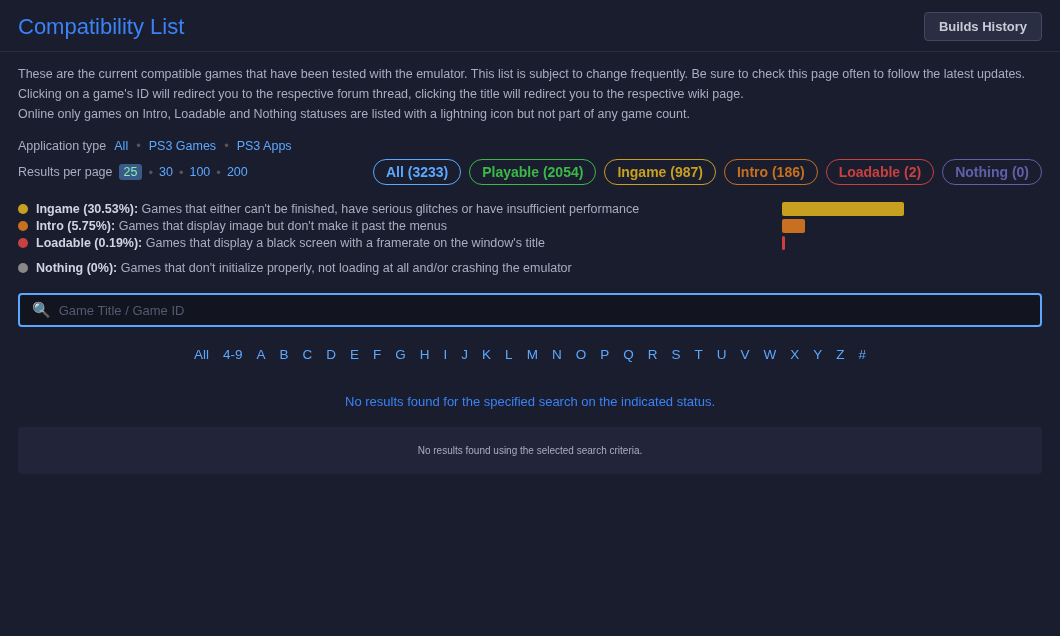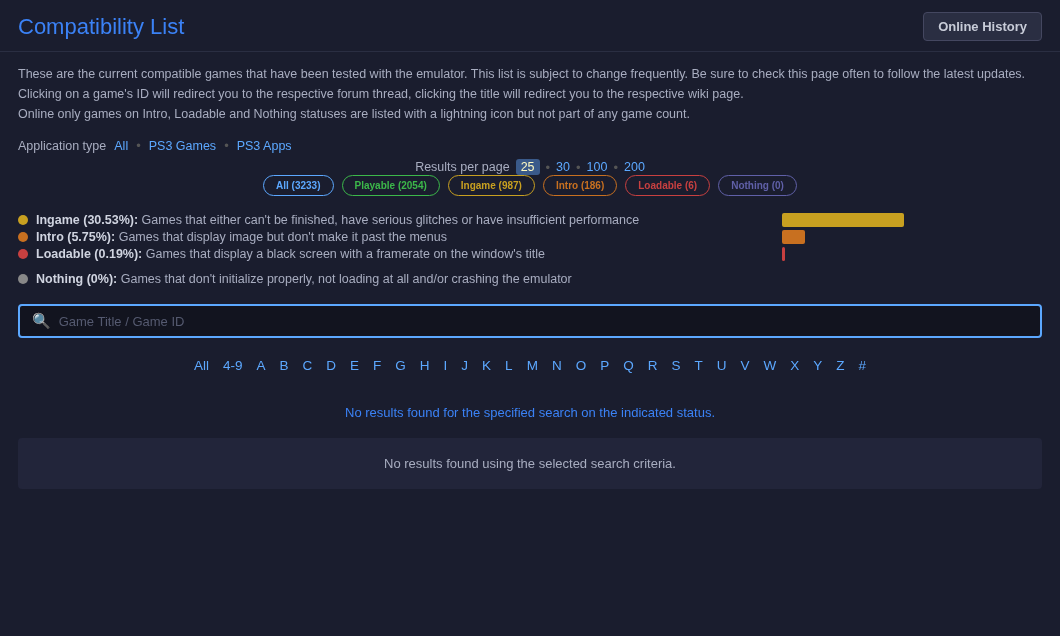--- a/index.html
+++ b/index.html
@@ -217,7 +217,7 @@
 <div class="header">
   <span class="header-title">Compatibility List</span>
   <div class="header-buttons">
-    <button class="header-btn">Online History</button>
+    <button class="header-btn">Builds History</button>
   </div>
 </div>
 

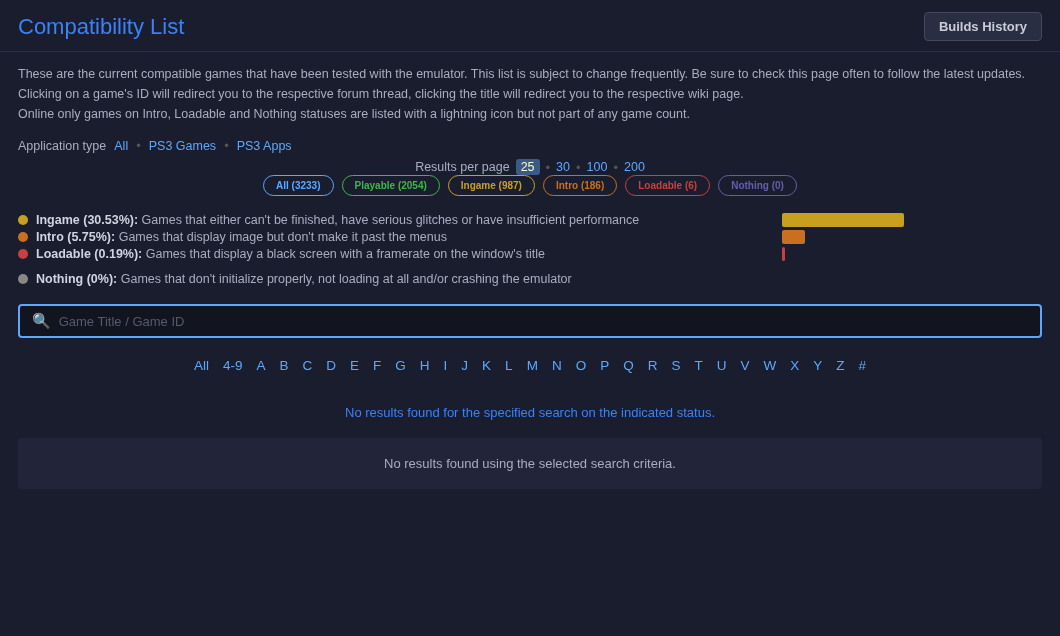--- a/index.html
+++ b/index.html
@@ -236,7 +236,7 @@
   <span class="filter-option">PS3 Apps</span>
 </div>
 
-<div style="display:flex; align-items:center; justify-content:space-between; padding:2px 18px 8px 18px;flex-direction:column;">
+<div style="display:flex; align-items:center; justify-content:space-between; padding:2px 18px 8px 18px;">
   <div class="results-row" style="padding:0; gap:6px;">
     <span class="results-label">Results per page</span>
     <span class="results-selected">25</span>

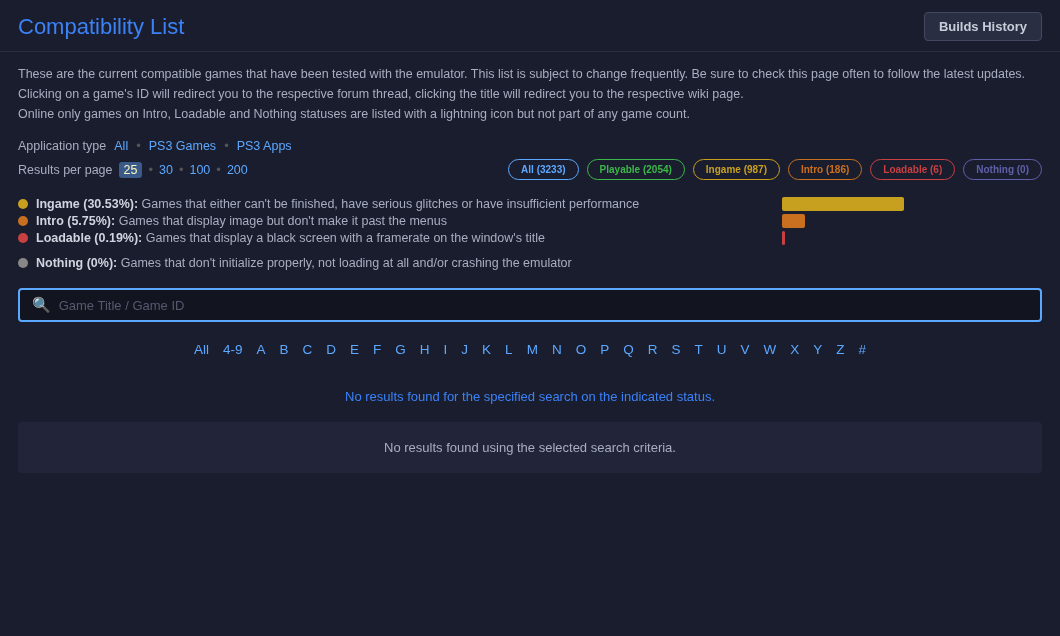--- a/index.html
+++ b/index.html
@@ -85,7 +85,7 @@
     }
     .results-selected {
       background: #3a5a8a;
-      color: #fef9c3;
+      color: #86efac;
       border-radius: 3px;
       padding: 1px 5px;
       font-size: 12.5px;

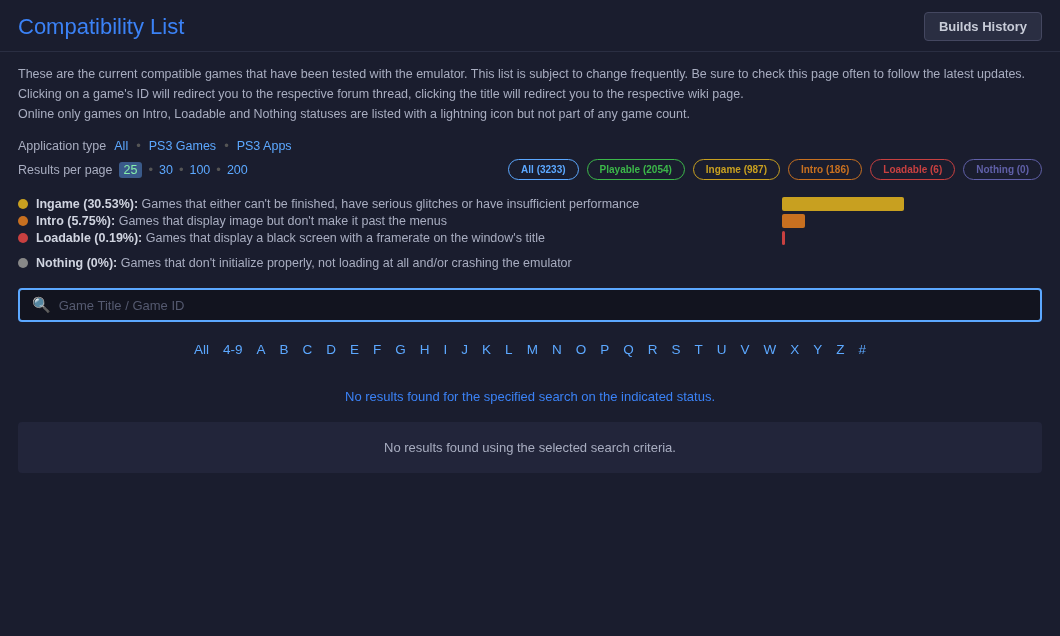--- a/index.html
+++ b/index.html
@@ -103,7 +103,7 @@
     .badge {
       border-radius: 14px;
       padding: 4px 12px;
-      font-size: 10px;
+      font-size: 14px;
       font-weight: bold;
       cursor: pointer;
       border: 1.5px solid transparent;

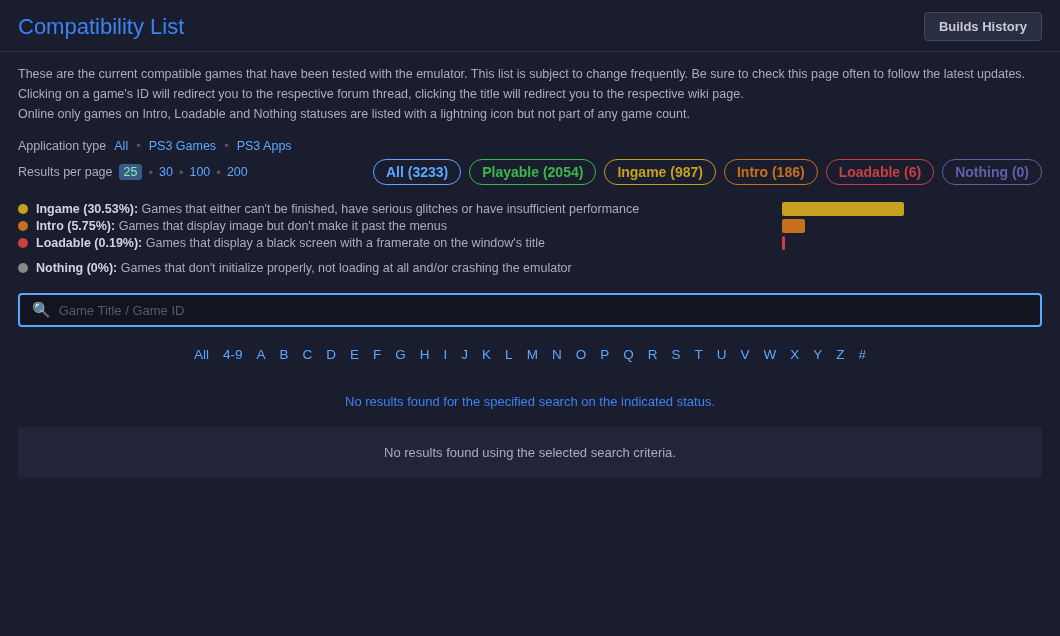--- a/index.html
+++ b/index.html
@@ -253,7 +253,7 @@
     <span class="badge badge-playable">Playable (2054)</span>
     <span class="badge badge-ingame">Ingame (987)</span>
     <span class="badge badge-intro">Intro (186)</span>
-    <span class="badge badge-loadable">Loadable (6)</span>
+    <span class="badge badge-loadable">Loadable (2)</span>
     <span class="badge badge-nothing">Nothing (0)</span>
   </div>
 </div>

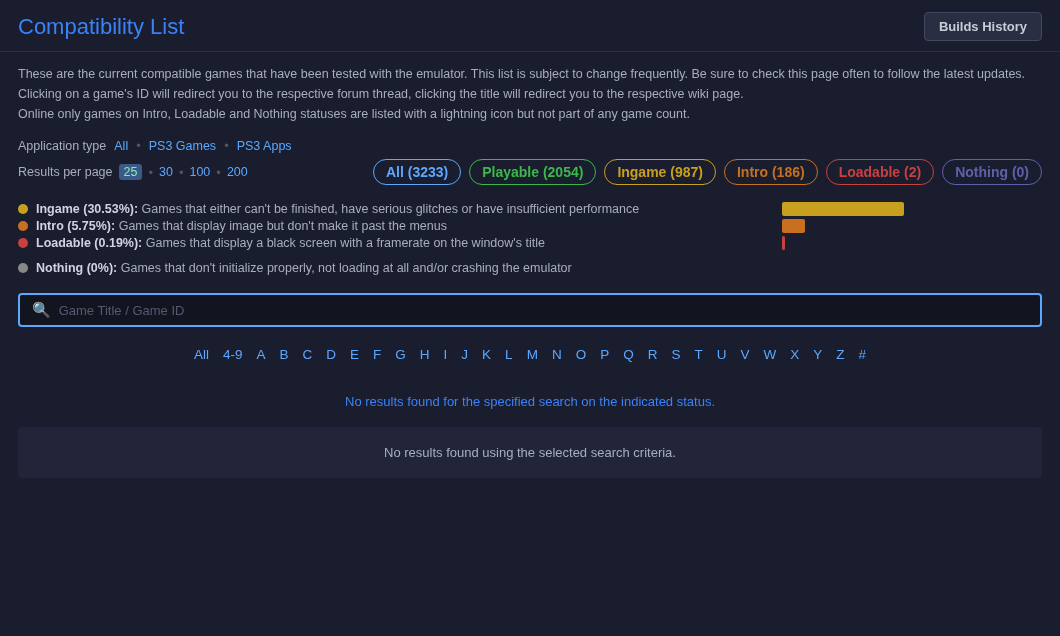--- a/index.html
+++ b/index.html
@@ -208,7 +208,7 @@
       padding: 18px;
       text-align: center;
       color: #a8adc0;
-      font-size: 13px;
+      font-size: 10px;
     }
   </style>
 </head>

